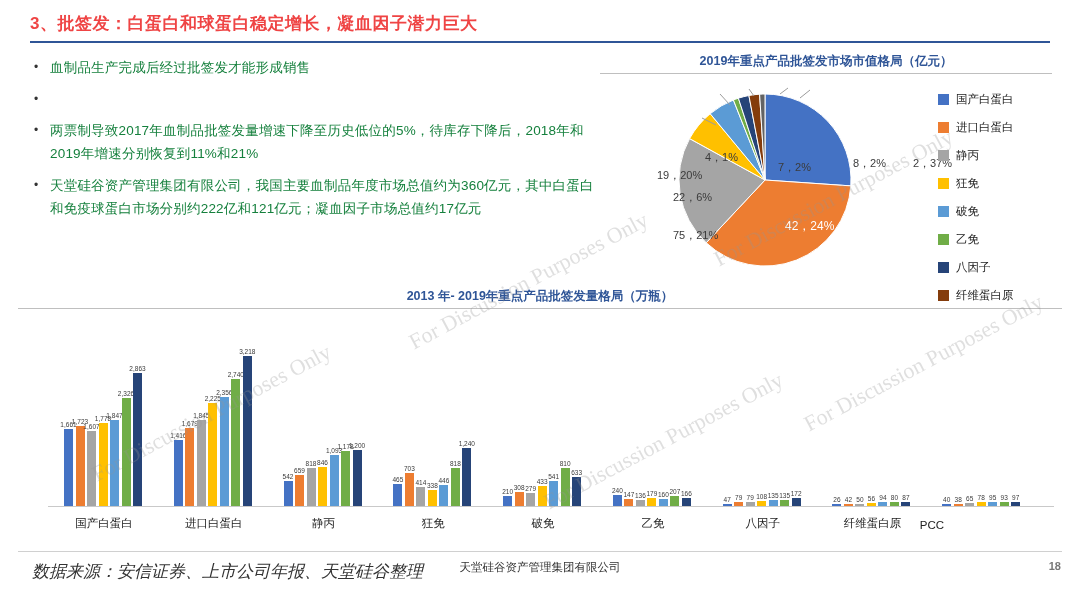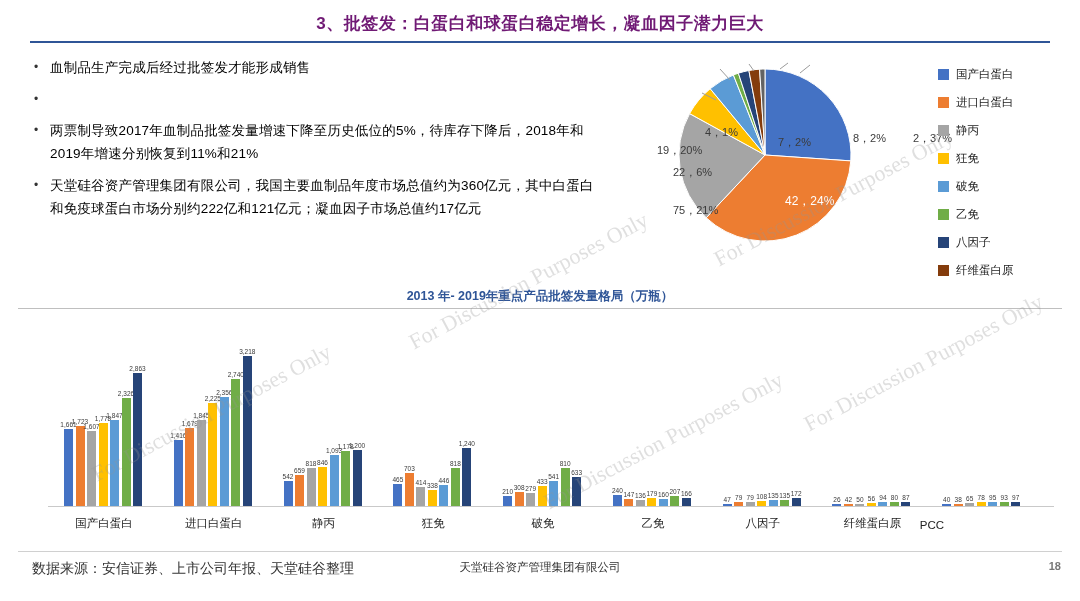--- a/index.html
+++ b/index.html
@@ -13,9 +13,8 @@
   
   .title-wrap{position:absolute;left:30px;top:12px;width:1020px;}
   .title{
-    font-size:17px;font-weight:bold;color:#701a75;letter-spacing:.5px;
+    font-size:17px;font-weight:bold;color:#ef4444;letter-spacing:.5px;
     white-space:nowrap;
-    text-align:center;
   }
   .title-rule{
     position:absolute;left:30px;top:41px;width:1020px;height:2px;background:#2f5597;

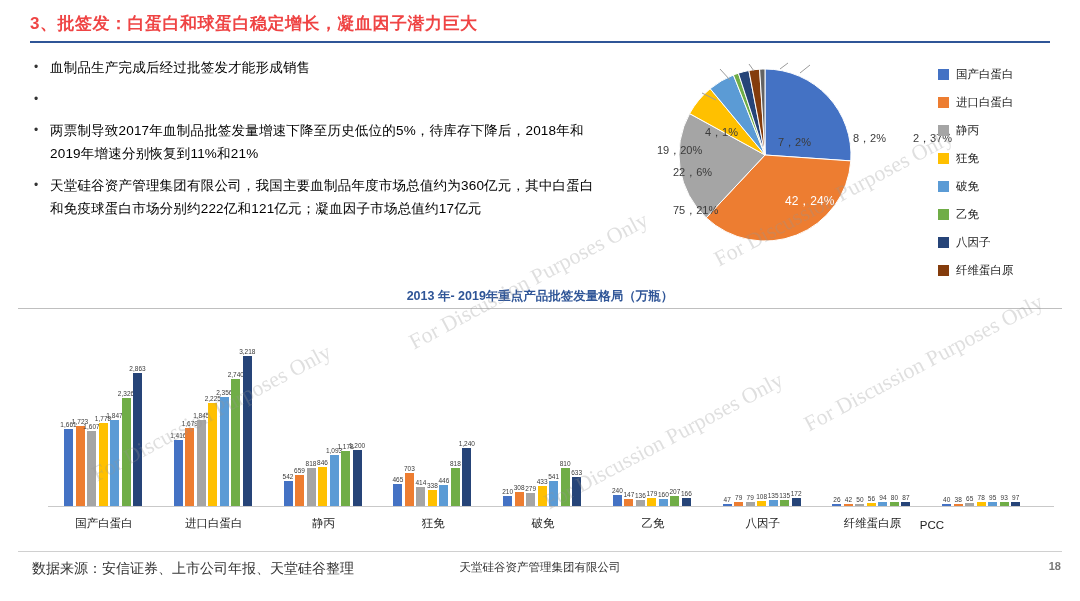--- a/index.html
+++ b/index.html
@@ -27,7 +27,7 @@
     width:16px;flex:0 0 16px;font-size:12px;line-height:22px;color:#333;text-align:left;
   }
   .bullet .txt{
-    font-size:13.5px;line-height:23px;color:#000000;letter-spacing:.2px;
+    font-size:13.5px;line-height:23px;color:#15803d;letter-spacing:.2px;
   }
 
   

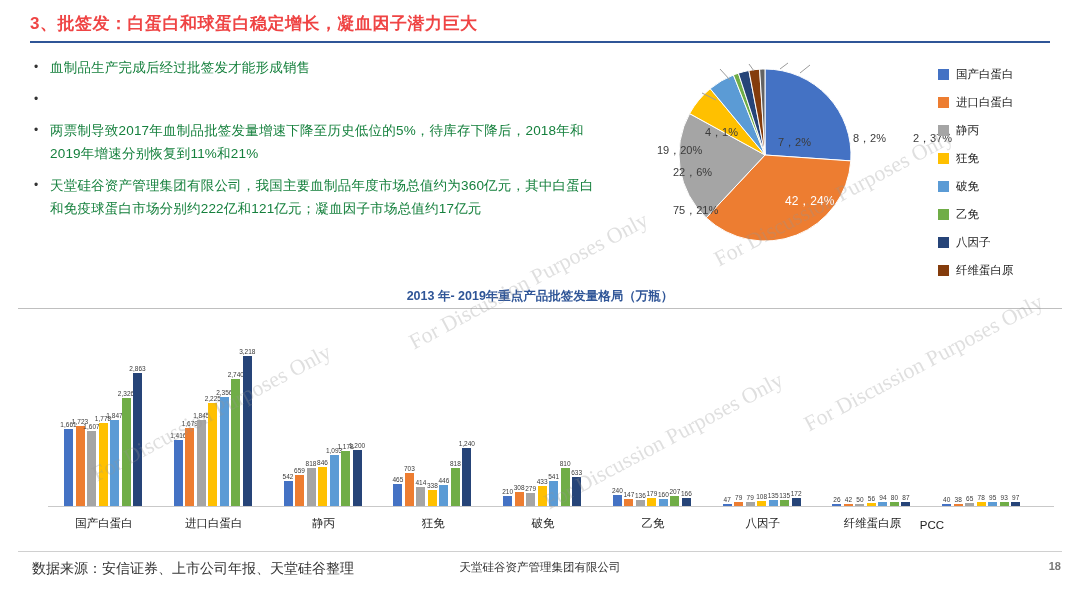--- a/index.html
+++ b/index.html
@@ -109,6 +109,7 @@
   </div>
 
   <div class="pie-panel">
+    <div class="pie-title">2019年重点产品批签发市场市值格局（亿元）</div>
     <div class="pie-area">
 
       <svg class="pie-svg" width="230" height="200" viewBox="0 0 230 200">

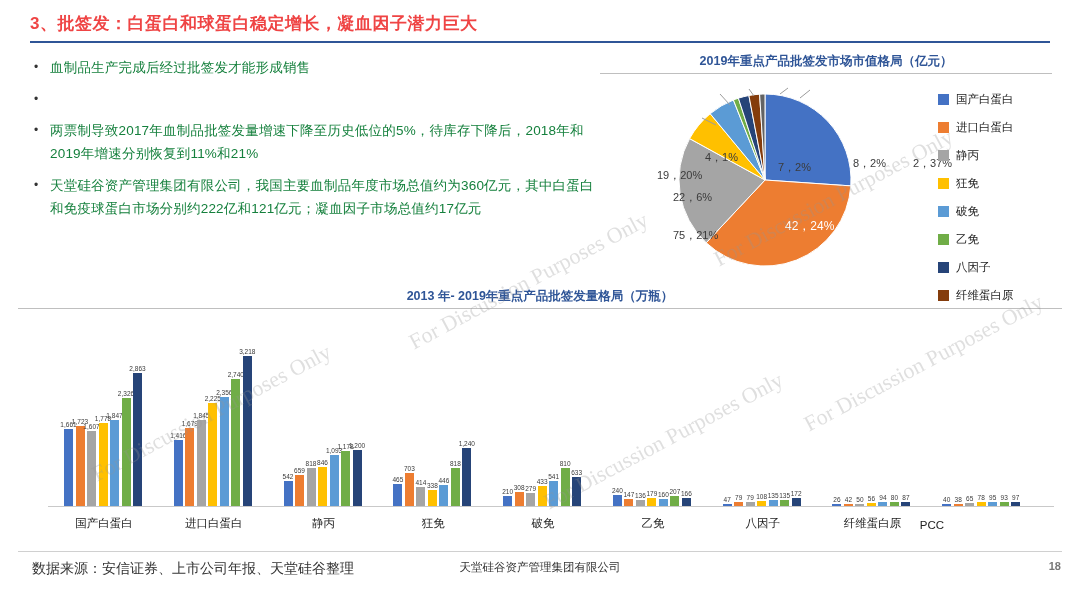--- a/index.html
+++ b/index.html
@@ -65,7 +65,7 @@
 
   
   .footer-rule{position:absolute;left:18px;top:551px;width:1044px;height:1px;background:#d0d0d0;}
-  .foot-left{position:absolute;left:32px;top:560px;font-size:14px;color:#333;}
+  .foot-left{position:absolute;left:32px;top:560px;font-size:17px;color:#333;font-style:italic;}
   .foot-center{position:absolute;left:0;top:560px;width:1080px;text-align:center;font-size:11.5px;color:#333;}
   .foot-right{position:absolute;right:19px;top:560px;font-size:11px;color:#777;font-weight:bold;}
 

